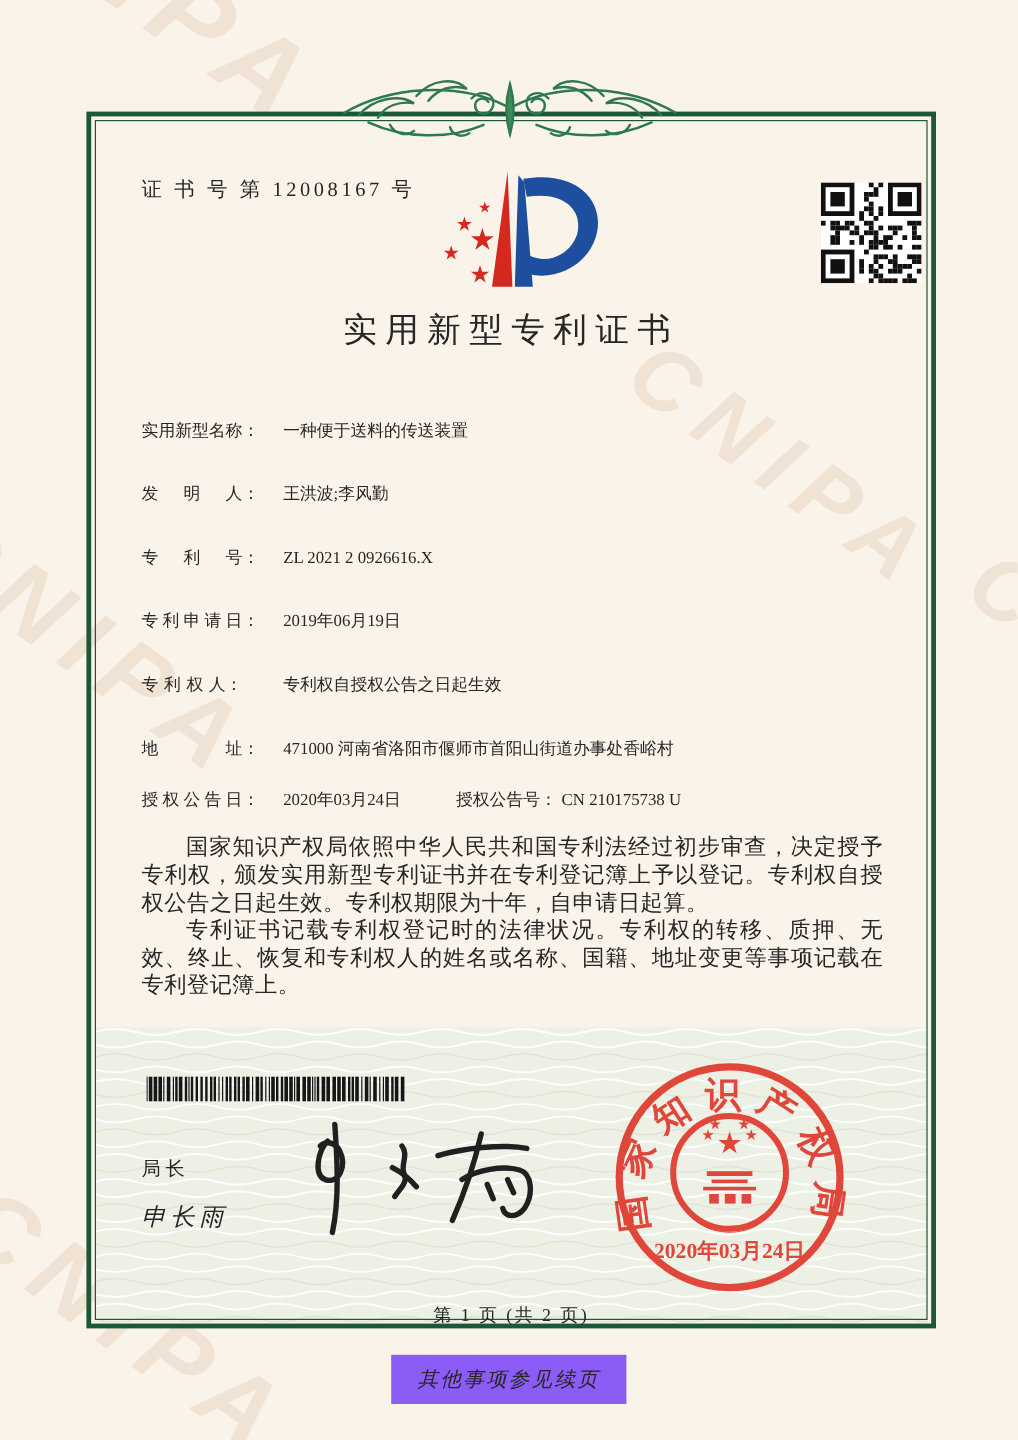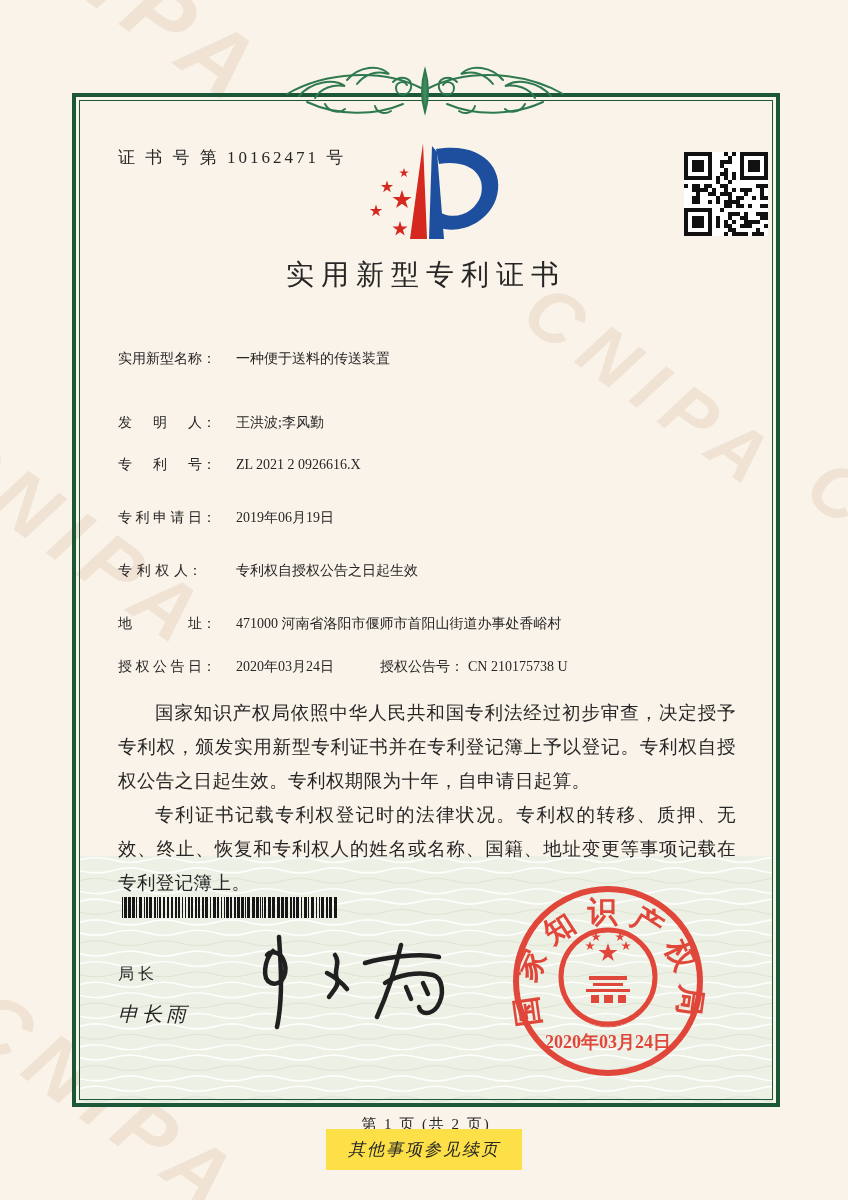--- a/index.html
+++ b/index.html
@@ -140,7 +140,7 @@
   </g>
 </svg>
 
-<div class="cert-no">证 书 号 第 10162471 号</div>
+<div class="cert-no">证 书 号 第 12008167 号</div>
 
 <svg class="logo" viewBox="0 0 190 118">
   <defs>

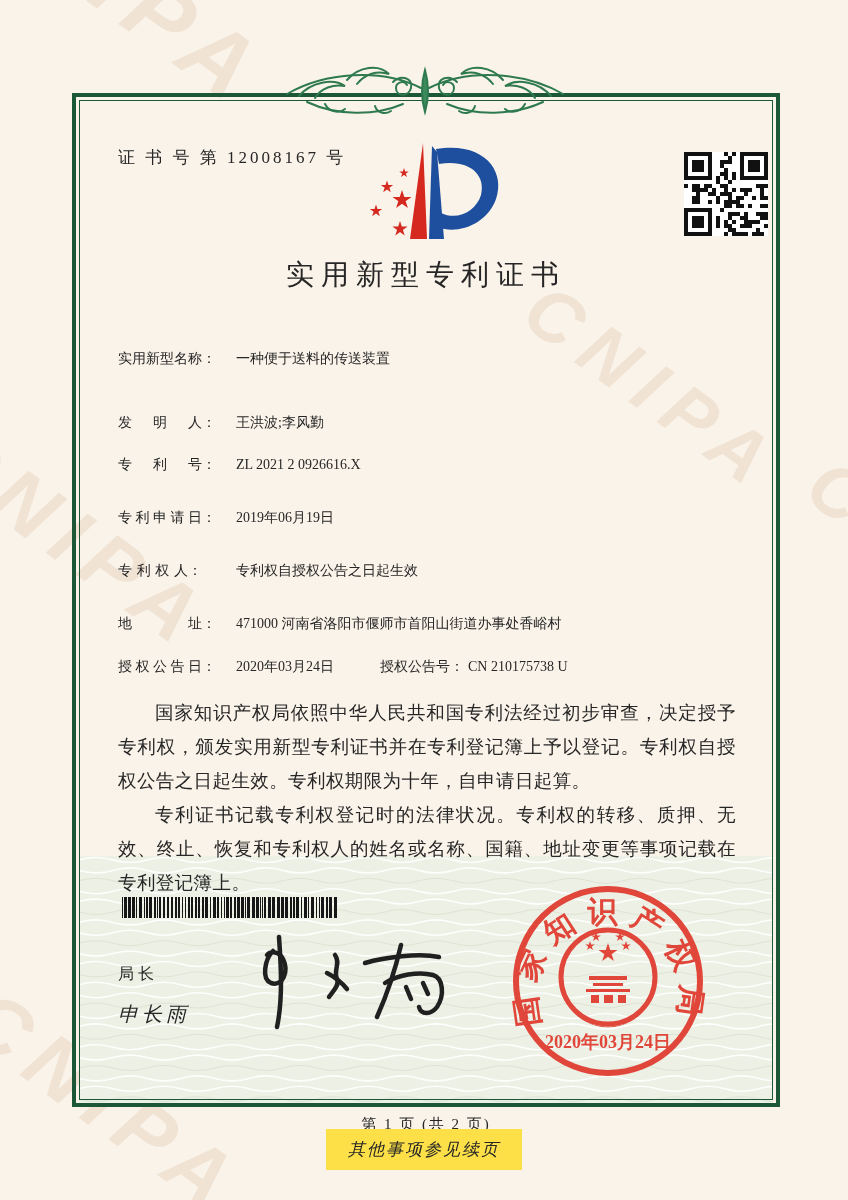--- a/index.html
+++ b/index.html
@@ -285,7 +285,7 @@
   <span class="flabel">实用新型名称：</span>
   <span class="fvalue">一种便于送料的传送装置</span>
 </div>
-<div class="frow" style="top:414px">
+<div class="frow" style="top:403px">
   <span class="flabel">发　 明　 人：</span>
   <span class="fvalue">王洪波;李风勤</span>
 </div>

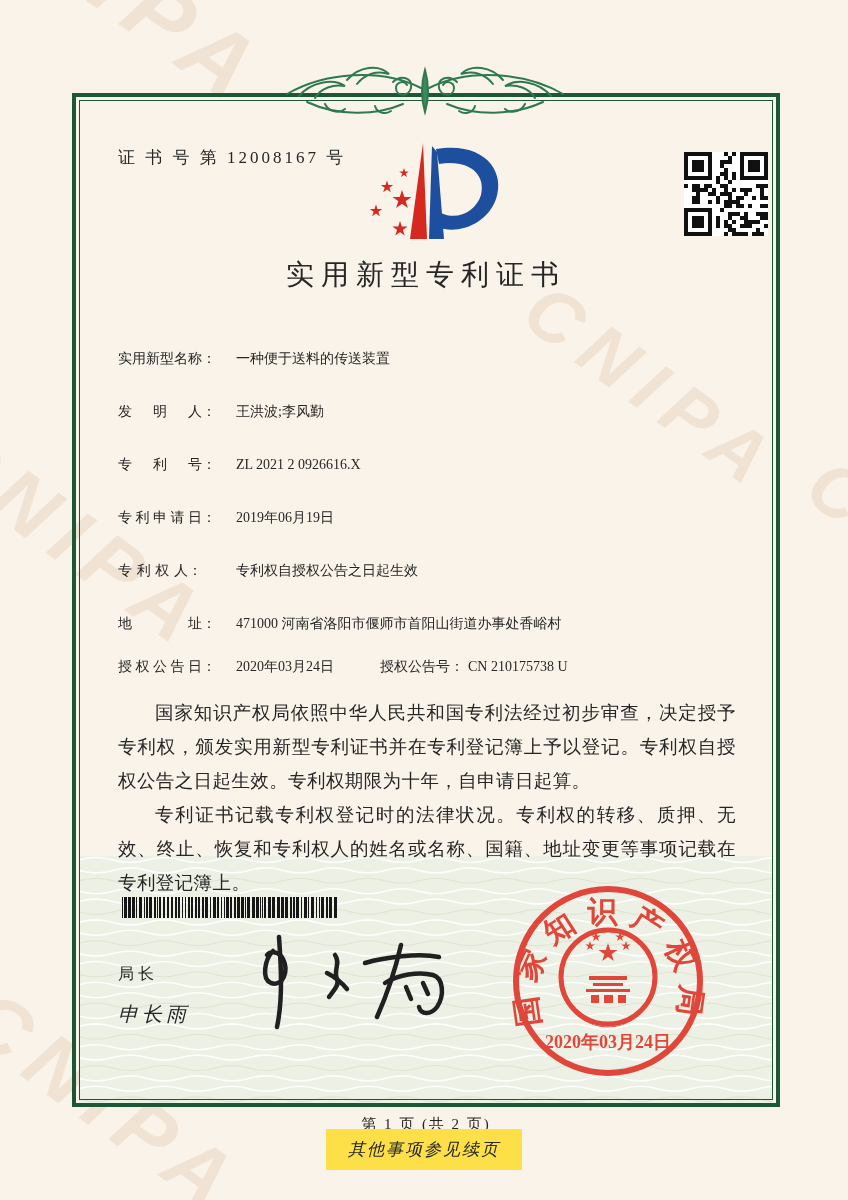--- a/index.html
+++ b/index.html
@@ -49,7 +49,7 @@
   .grant-pair2{margin-left:46px;}
   .paras{
     position:absolute;left:118px;top:696px;width:618px;font-size:18.5px;
-    line-height:34px;letter-spacing:0.4px;z-index:2;text-align:justify;
+    line-height:23px;letter-spacing:0.4px;z-index:2;text-align:justify;
   }
   .paras p{text-indent:2em;}
   .barcode{position:absolute;left:122px;top:897px;width:216px;height:21px;z-index:2;}

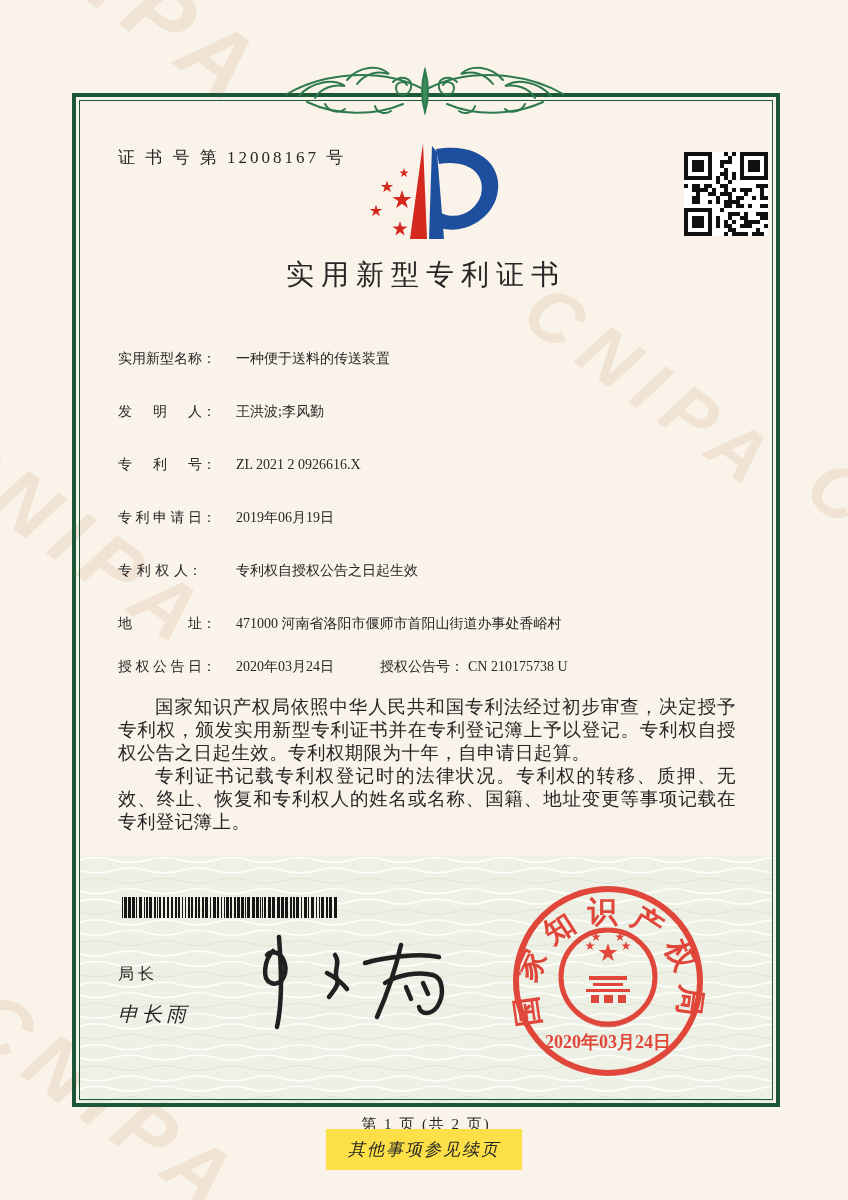--- a/index.html
+++ b/index.html
@@ -65,7 +65,7 @@
   .seal{position:absolute;left:502px;top:880px;width:212px;height:208px;z-index:3;}
   .page-info{
     position:absolute;left:72px;top:1087px;width:708px;text-align:center;
-    font-size:15px;letter-spacing:2px;z-index:2;margin-top:28px;
+    font-size:15px;letter-spacing:2px;z-index:2;
   }
   .footer-box{
     position:absolute;left:50%;transform:translateX(-50%);top:1129px;

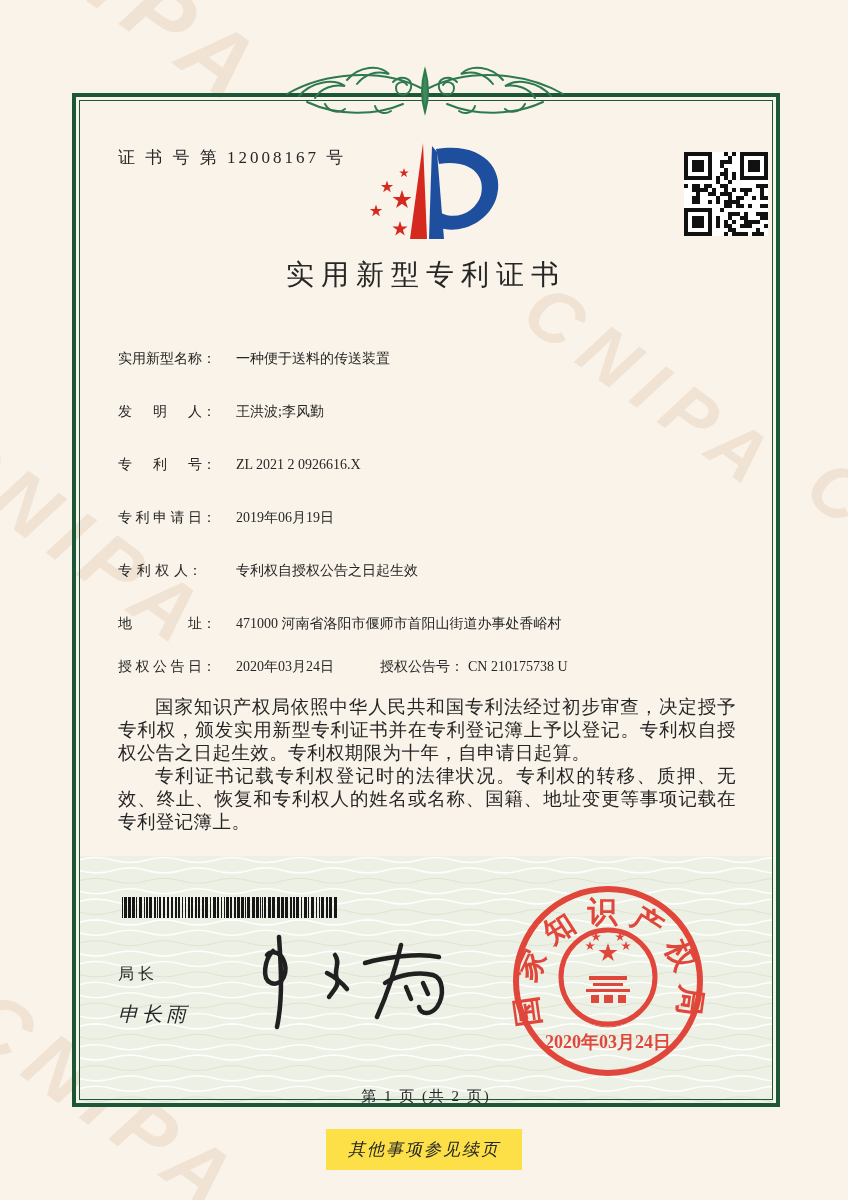--- a/index.html
+++ b/index.html
@@ -69,7 +69,7 @@
   }
   .footer-box{
     position:absolute;left:50%;transform:translateX(-50%);top:1129px;
-    background:#fde047;padding:9px 22px;font-size:17px;letter-spacing:2px;
+    background:#8b5cf6;padding:9px 22px;font-size:17px;letter-spacing:2px;
     z-index:2;font-style:italic;
   }
 </style>

